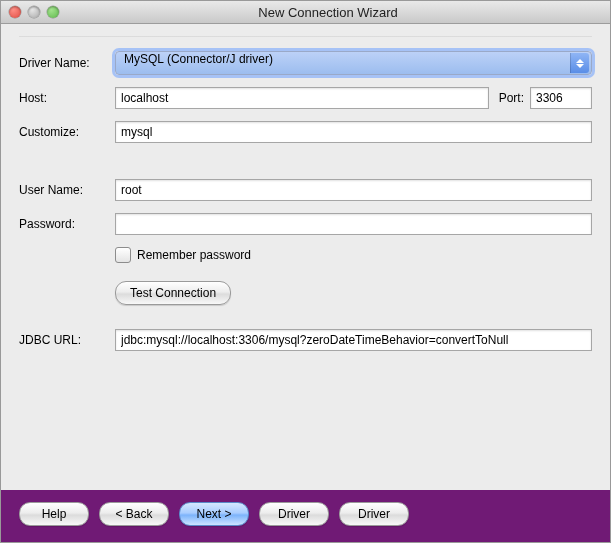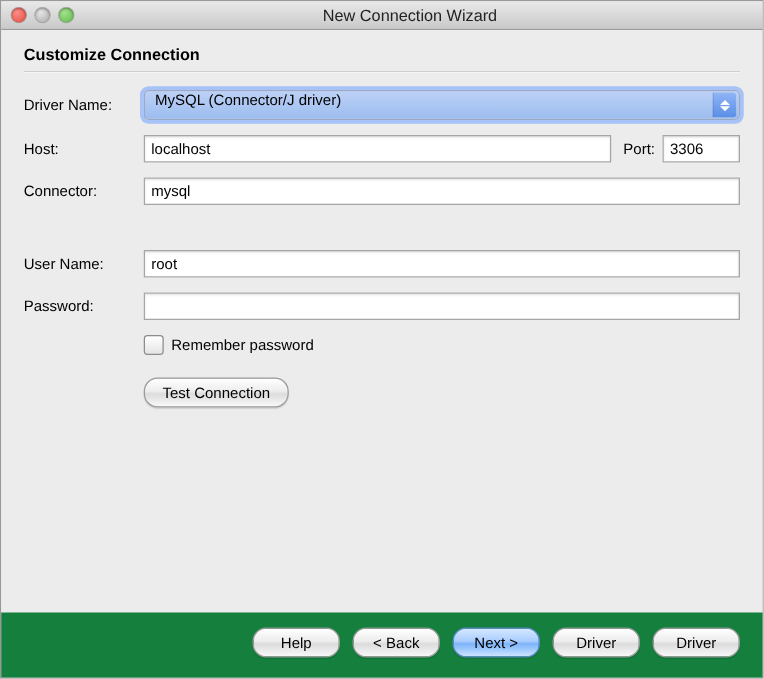--- a/index.html
+++ b/index.html
@@ -196,7 +196,6 @@
 
   <div class="content">
 
-    <div class="section-title">Customize Connection</div>
     <div class="hr-line"></div>
 
     <div class="row labelrow">

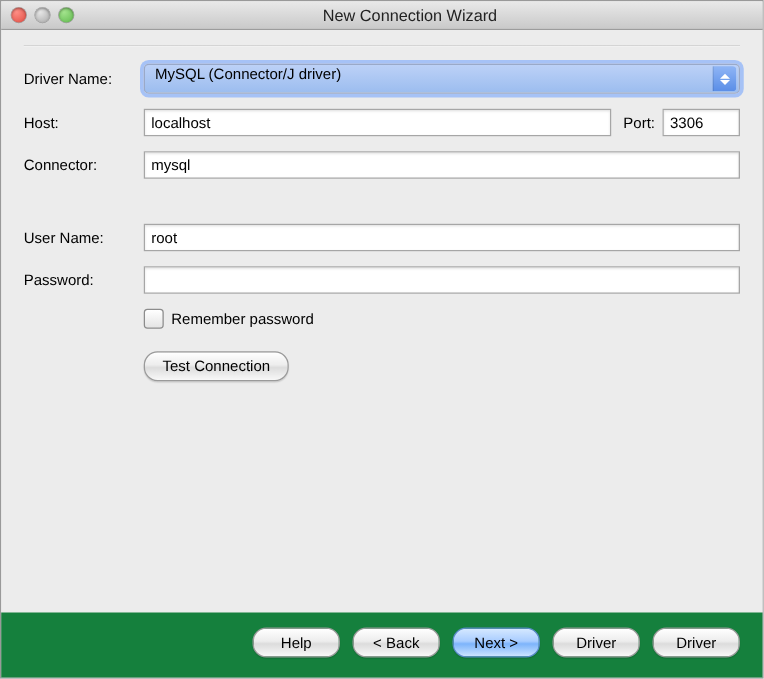--- a/index.html
+++ b/index.html
@@ -217,7 +217,7 @@
     </div>
 
     <div class="row labelrow">
-      <div class="label">Connector:</div>
+      <div class="label">Customize:</div>
       <input class="text input-flex" value="mysql" style="">
     </div>
 

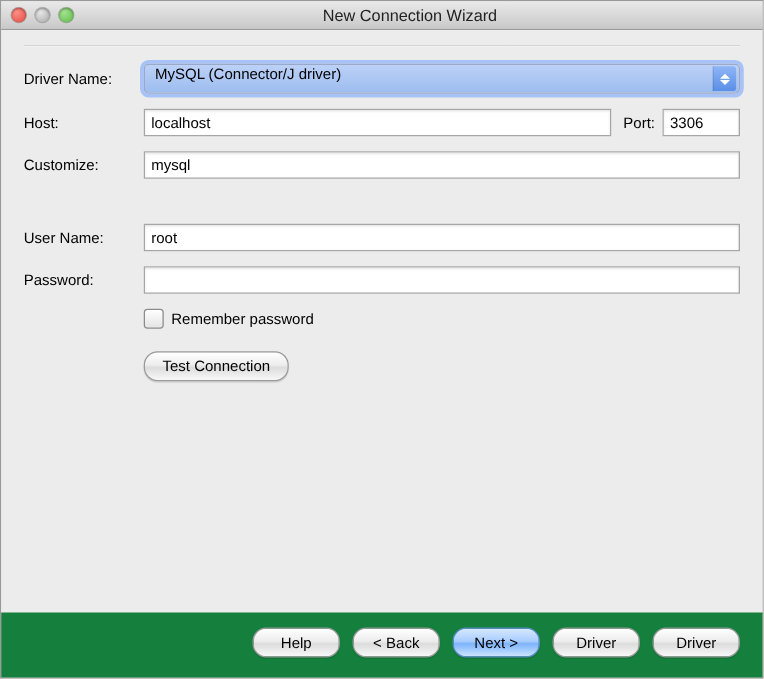--- a/index.html
+++ b/index.html
@@ -242,6 +242,10 @@
       <div class="btn">Test Connection</div>
     </div>
 
+    <div class="row labelrow">
+      <div class="label">JDBC URL:</div>
+      <input class="text input-flex" value="jdbc:mysql://localhost:3306/mysql?zeroDateTimeBehavior=convertToNull" style="">
+    </div>
 
   </div>
 

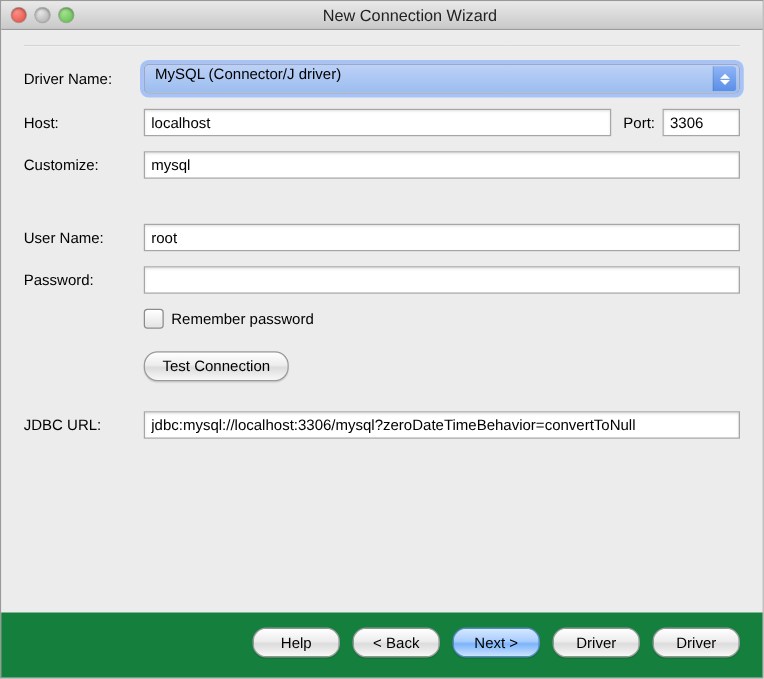--- a/index.html
+++ b/index.html
@@ -174,10 +174,9 @@
   .footer {
     flex: 0 0 auto;
     display: flex;
-    justify-content: flex-end;
     gap: 10px;
     padding: 12px 18px 16px 18px;
-    background: #15803d;
+    background: #701a75;
   }
 </style>
 </head>

